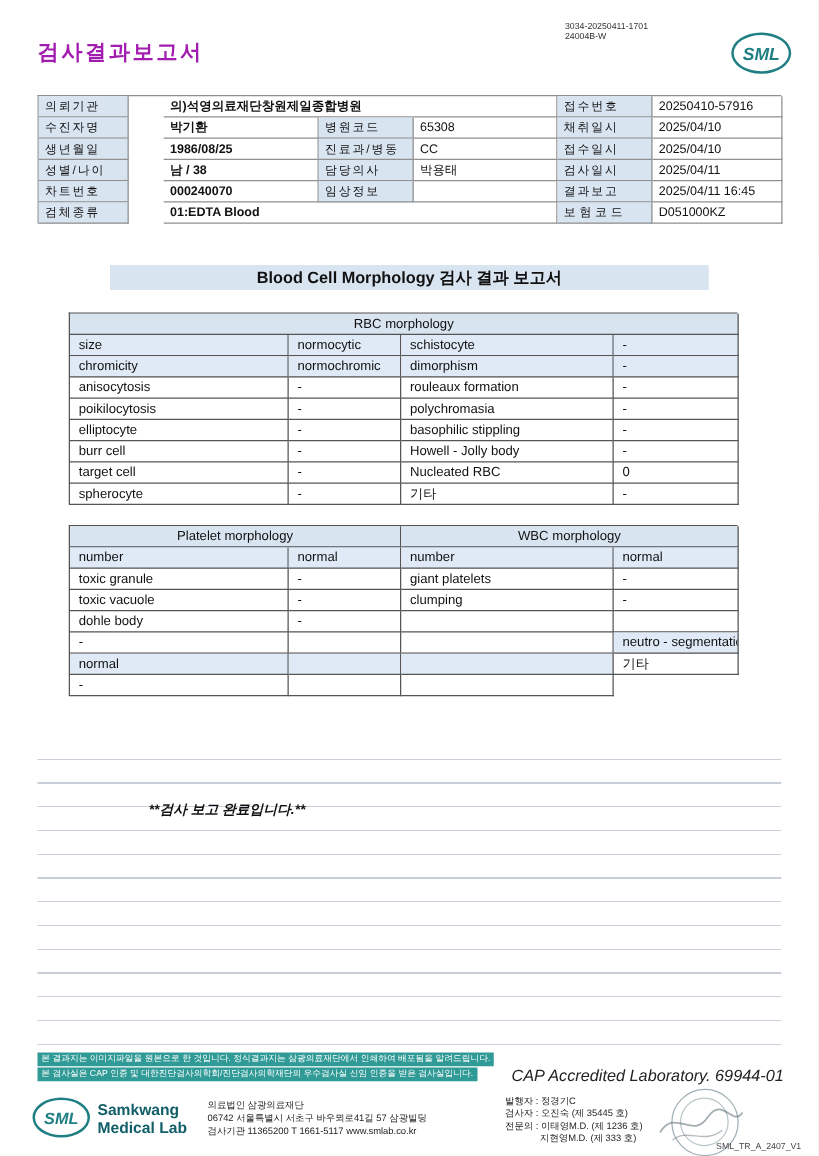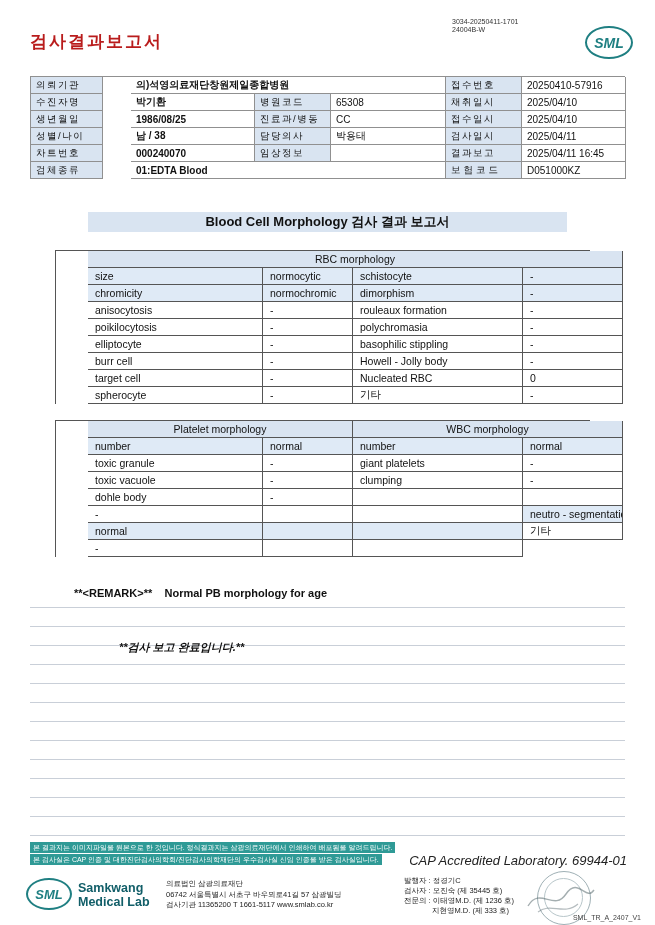--- a/index.html
+++ b/index.html
@@ -6,7 +6,7 @@
   body { background:#e9e9e9; font-family:"Liberation Sans","DejaVu Sans",sans-serif; }
   .page { position:relative; width:655px; height:925px; background:#ffffff; margin:0 auto; overflow:hidden; }
 
-  .title { position:absolute; left:30px; top:30px; font-size:17px; font-weight:bold; color:#b91c1c; letter-spacing:2px; }
+  .title { position:absolute; left:30px; top:30px; font-size:17px; font-weight:bold; color:#a21caf; letter-spacing:2px; }
   .doc-codes { position:absolute; left:452px; top:18px; font-size:7px; line-height:8px; color:#333; }
   .logo { border:2.5px solid #1f7f82; border-radius:50%; display:flex; align-items:center; justify-content:center; color:#1f7f82; font-weight:bold; font-style:italic; }
   .logo-top { position:absolute; right:22px; top:26px; width:48px; height:33px; font-size:14px; }

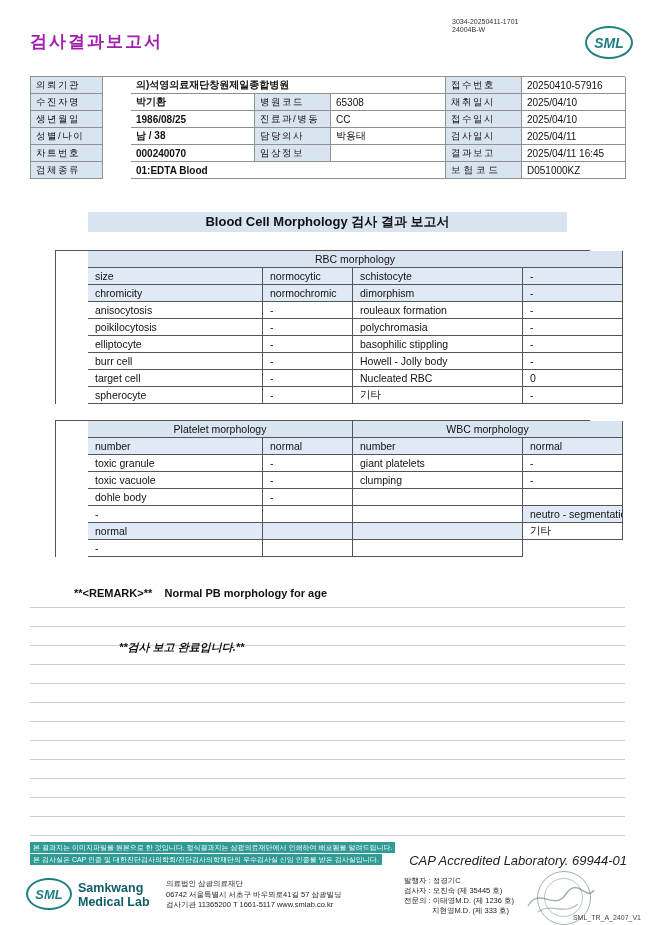--- a/index.html
+++ b/index.html
@@ -29,7 +29,7 @@
   
   .morph-table { position:absolute; left:55px; width:535px; display:grid;
     grid-template-columns:175px 90px 170px 100px;
-    border-top:1px solid #555; border-left:1px solid #555; font-size:10.5px; color:#111;padding-left:32px; }
+    border-top:1px solid #555; border-left:1px solid #555; font-size:10.5px; color:#111; }
   #rbc-table { top:250px; }
   #wp-table  { top:420px; }
   .morph-table .cell { height:17px; border-right:1px solid #555; border-bottom:1px solid #555;

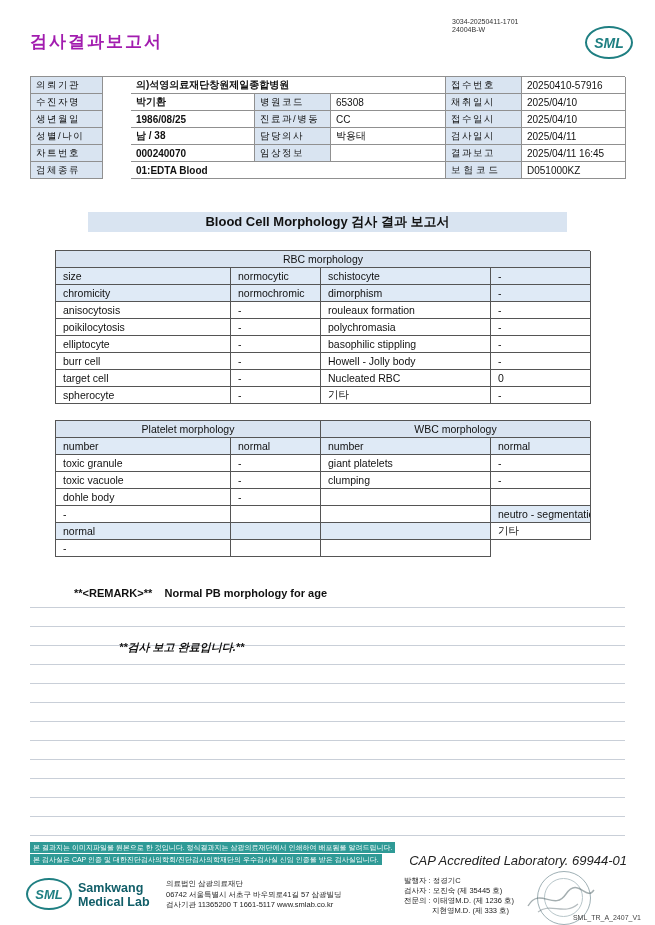--- a/index.html
+++ b/index.html
@@ -203,7 +203,6 @@
   </div>
 
   <div class="ruled"></div>
-  <div class="remark1">**&lt;REMARK&gt;**    Normal PB morphology for age</div>
   <div class="remark2">**검사 보고 완료입니다.**</div>
 
   <div class="banner">

